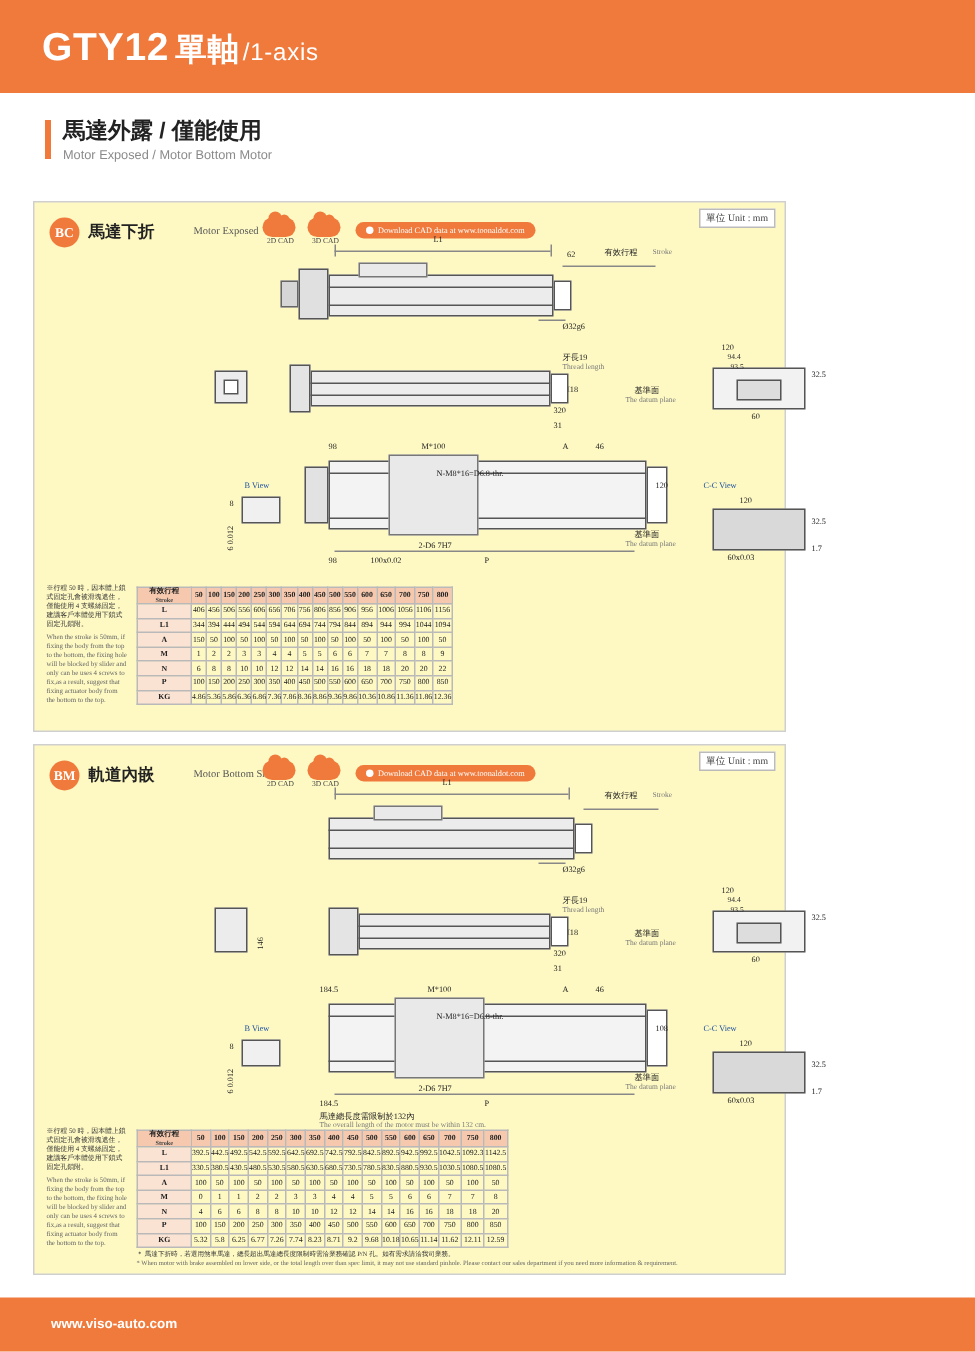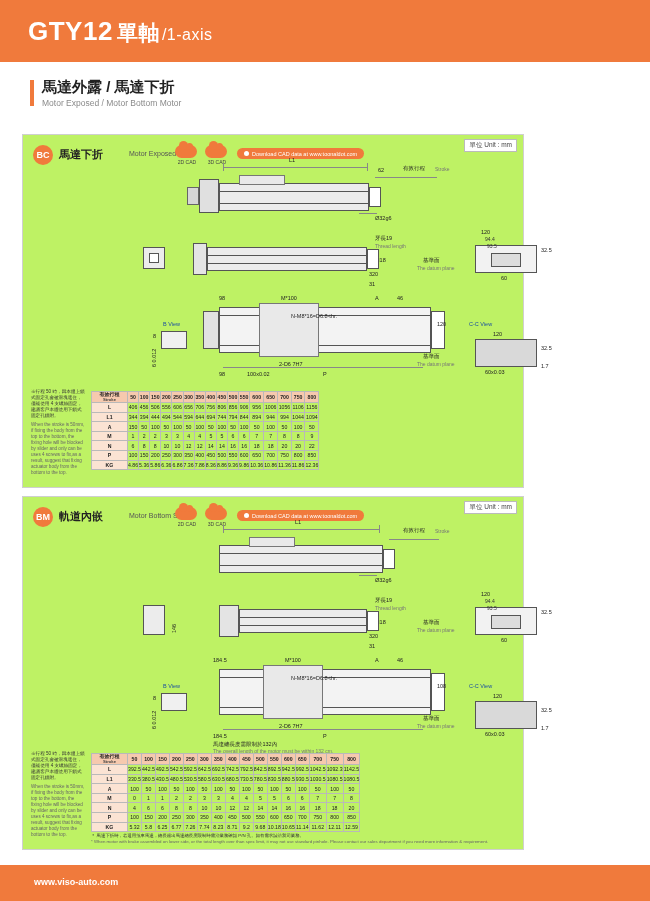--- a/index.html
+++ b/index.html
@@ -128,7 +128,7 @@
 
   <div class="sec-title-wrap">
     <div class="sec-bar"></div>
-    <div class="sec-cn">馬達外露 / 馬達下折</div>
+    <div class="sec-cn">馬達外露 / 僅能使用</div>
     <div class="sec-en">Motor Exposed / Motor Bottom Motor</div>
   </div>
 

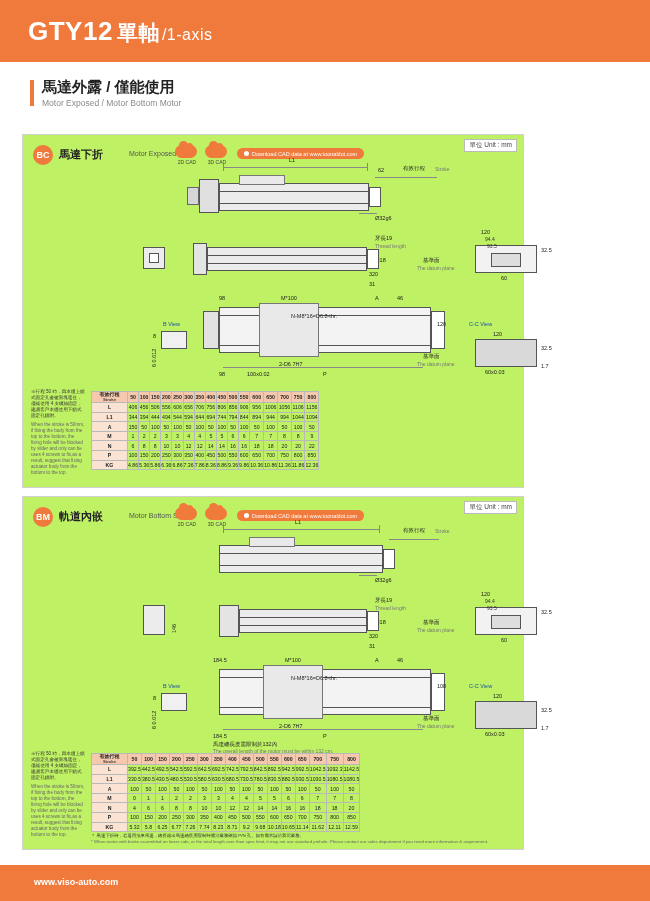--- a/index.html
+++ b/index.html
@@ -50,7 +50,7 @@
   
   .panel {
     position:absolute; left:22px; width:502px;
-    border:1px solid #cfcfcf; background:#bef264;
+    border:1px solid #cfcfcf; background:#fef9c3;font-family:Liberation Serif, serif;
   }
   #panel-bc { top:134px; height:354px; }
   #panel-bm { top:496px; height:354px; }

